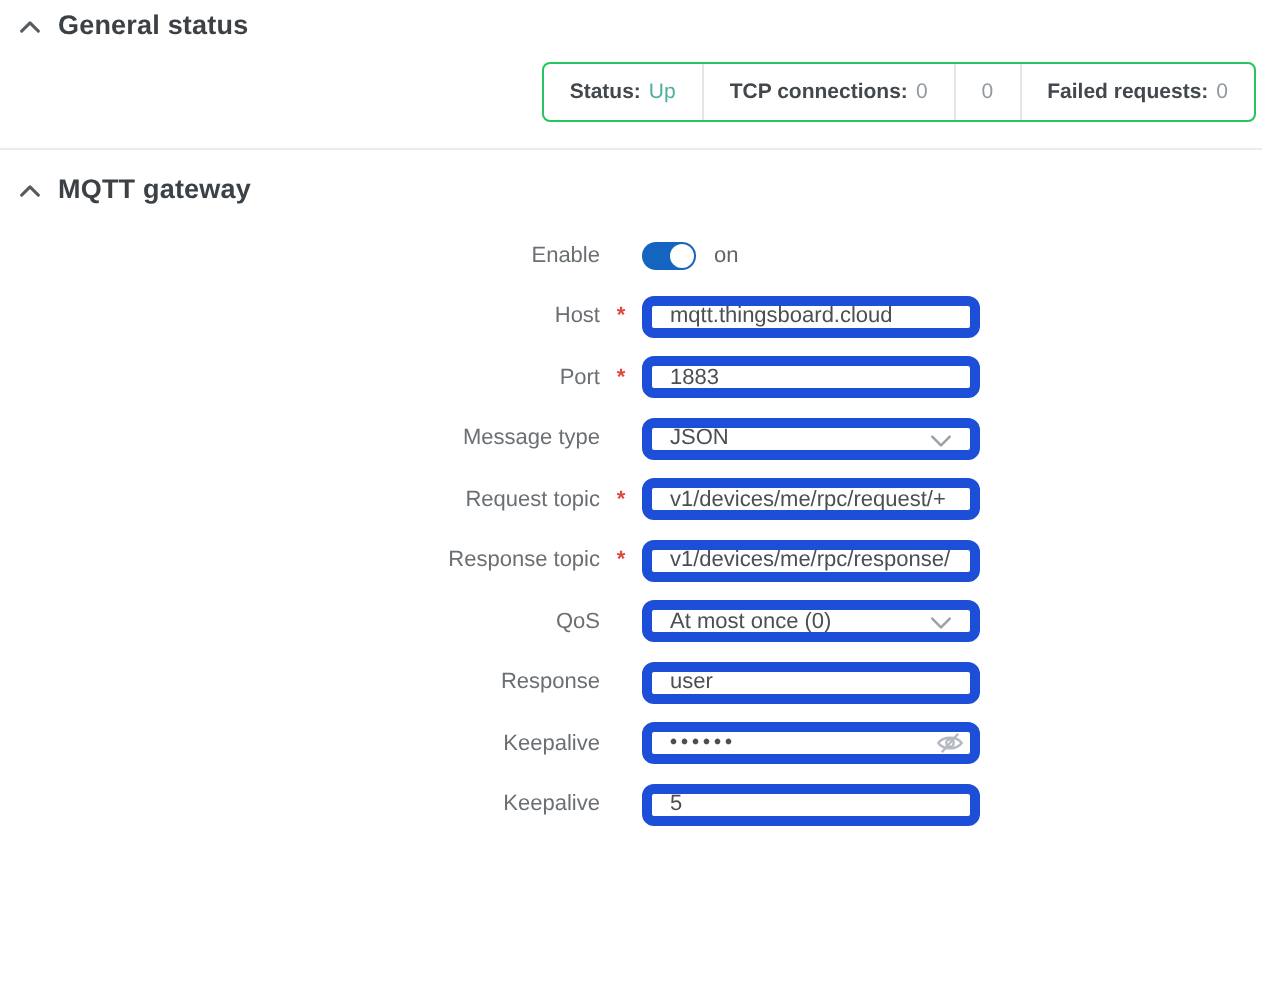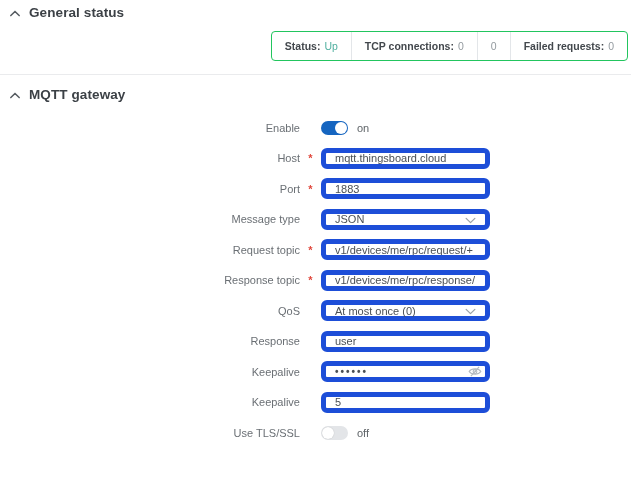--- a/index.html
+++ b/index.html
@@ -239,14 +239,6 @@
       <input class="field-input" value="5" style="">
     </div>
 
-    <div class="row">
-      <label class="flabel">Use TLS/SSL</label>
-      <span class="req"></span>
-      <div class="toggle off">
-          <div class="knob"></div>
-        </div>
-      <span class="toggle-state">off</span>
-    </div>
 
   </div>
 </div>

